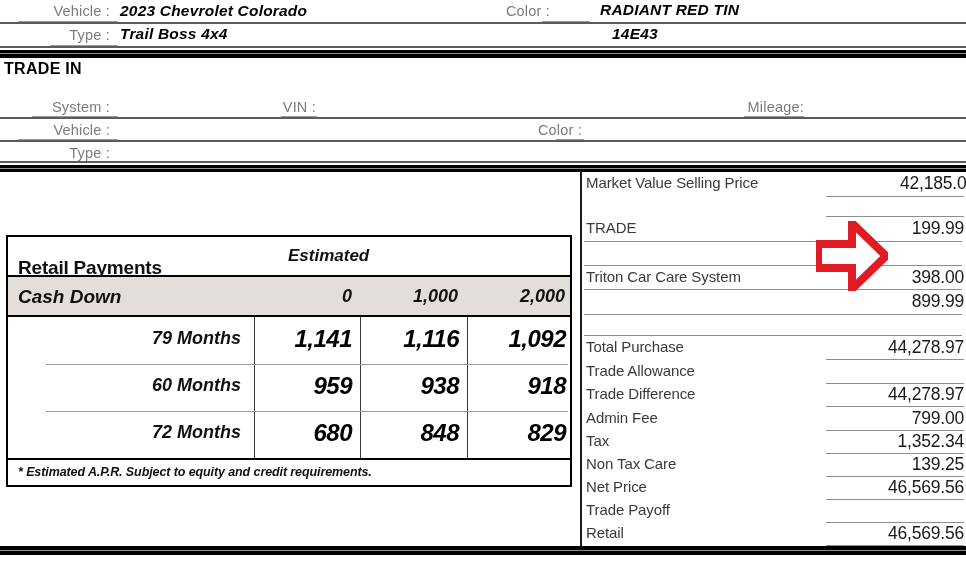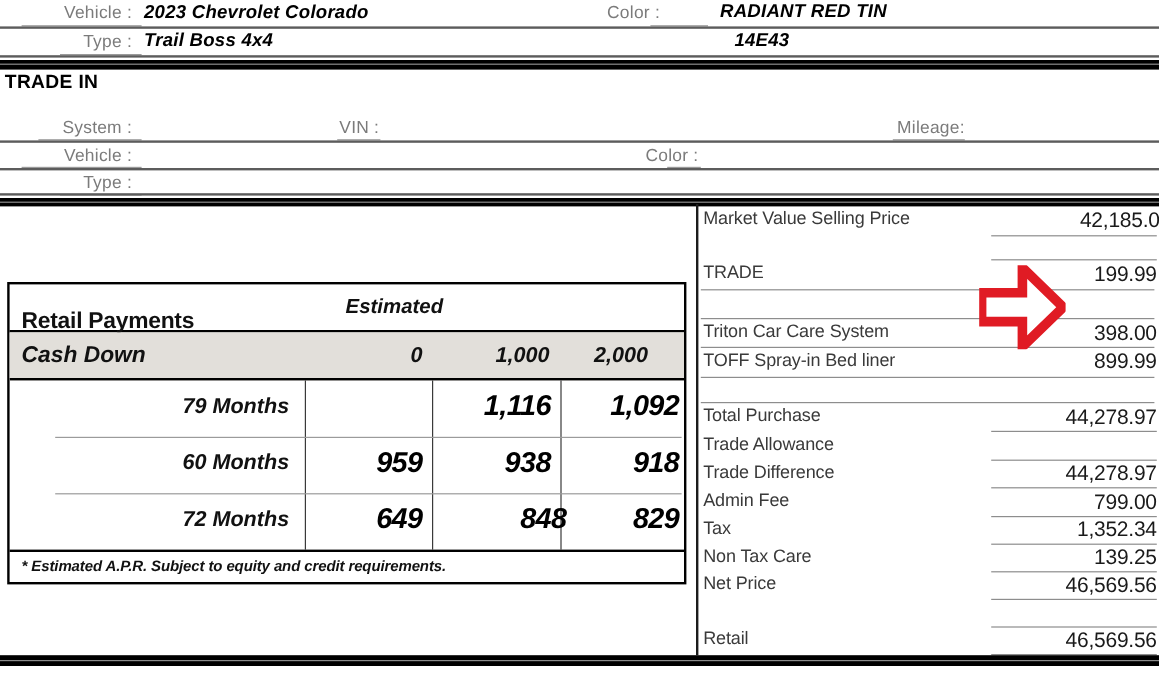--- a/index.html
+++ b/index.html
@@ -163,7 +163,7 @@
     <div class="pay-cashlabel">Cash Down</div>
     <div class="cash-cell" style="left:246px;">0</div>
     <div class="cash-cell" style="left:352px;">1,000</div>
-    <div class="cash-cell" style="left:434px;">2,000</div>
+    <div class="cash-cell" style="left:459px;">2,000</div>
   </div>
 
   <div class="col-div" style="left:246px;top:80px;height:141px;"></div>

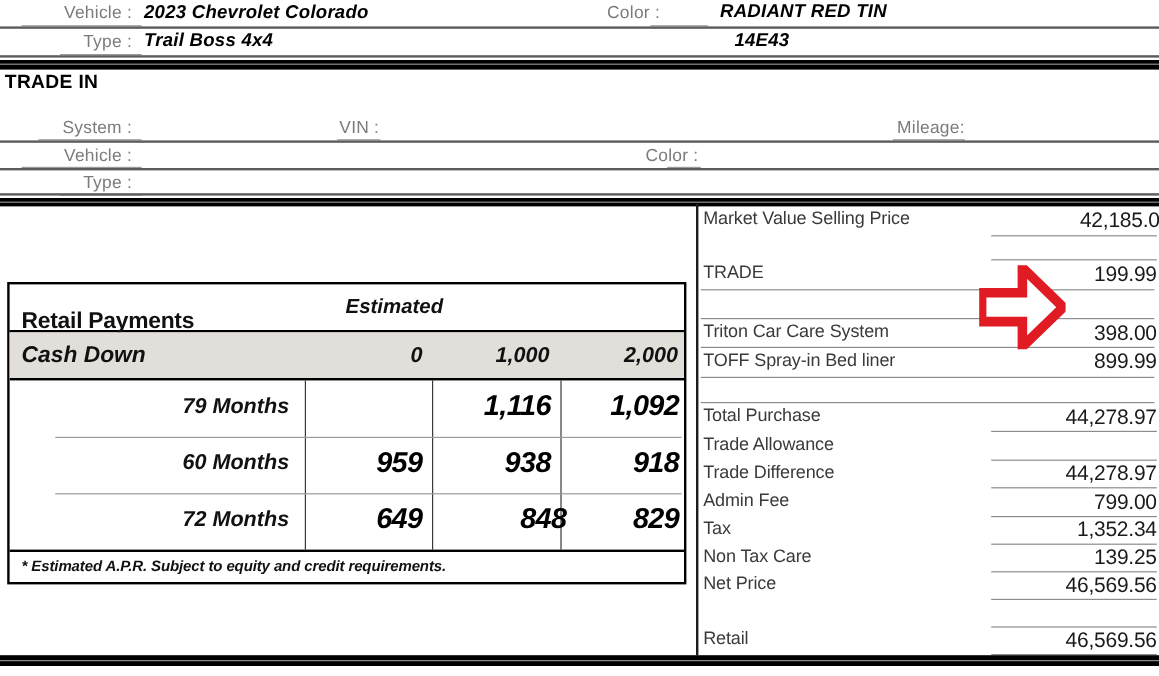--- a/index.html
+++ b/index.html
@@ -223,7 +223,6 @@
   <div class="p-ul-full" style="top:121px;"></div>
 
   <div class="p-row" style="top:123px;">
-    <div class="p-label">TOFF Spray-in Bed liner</div>
     <div class="p-value">899.99</div>
   </div>
   <div class="p-ul-full" style="top:146px;"></div>

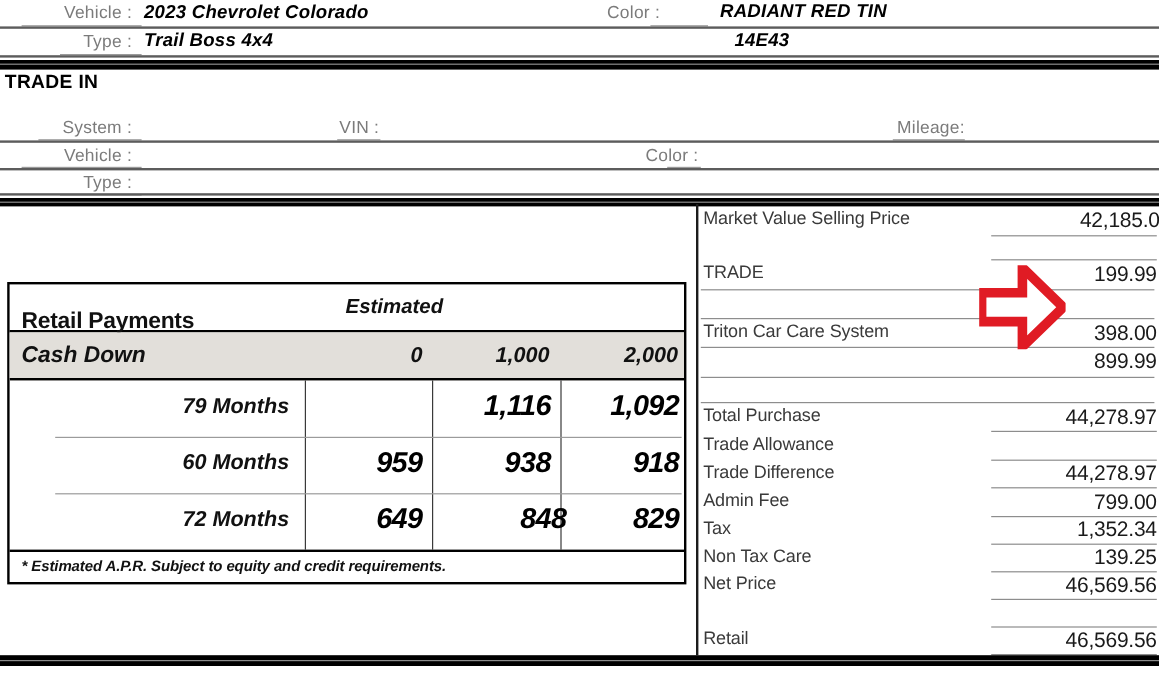--- a/index.html
+++ b/index.html
@@ -172,6 +172,7 @@
 
   <div class="term-row" style="top:80px;">
     <div class="term-label">79 Months</div>
+    <div class="term-cell" style="left:248px;">1,141</div>
     <div class="term-cell" style="left:355px;">1,116</div>
     <div class="term-cell" style="left:462px;">1,092</div>
   </div>

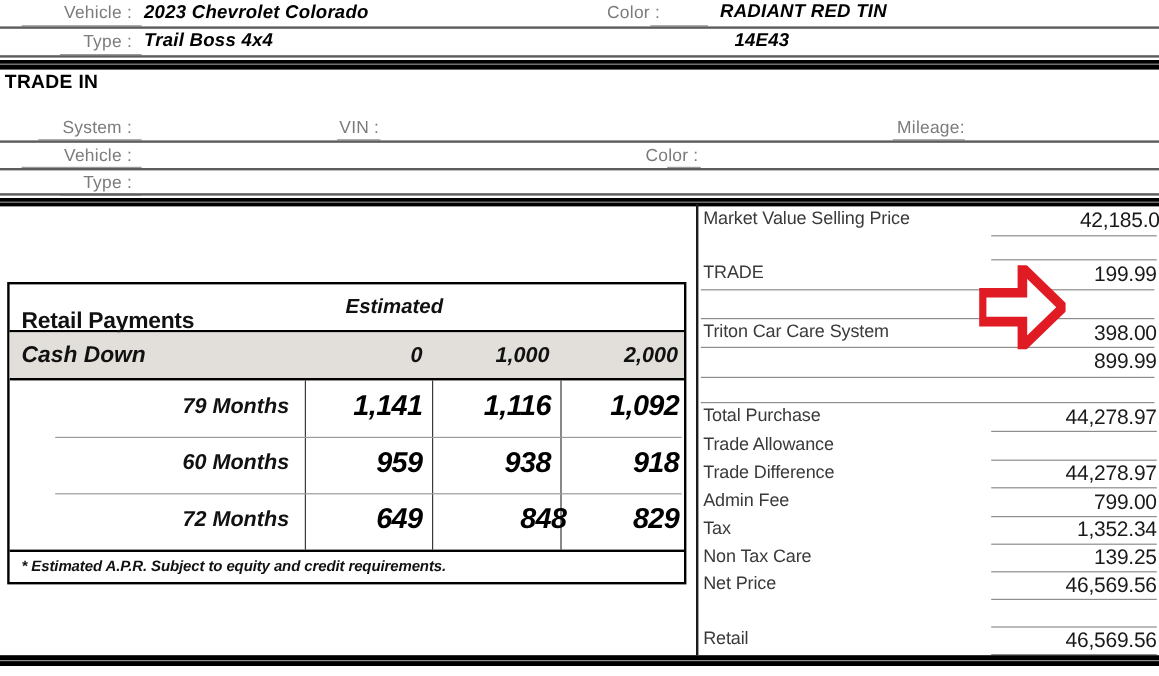--- a/index.html
+++ b/index.html
@@ -188,7 +188,7 @@
 
   <div class="term-row" style="top:174px;">
     <div class="term-label">72 Months</div>
-    <div class="term-cell" style="left:248px;">649</div>
+    <div class="term-cell" style="left:248px;">680</div>
     <div class="term-cell" style="left:368px;">848</div>
     <div class="term-cell" style="left:462px;">829</div>
   </div>

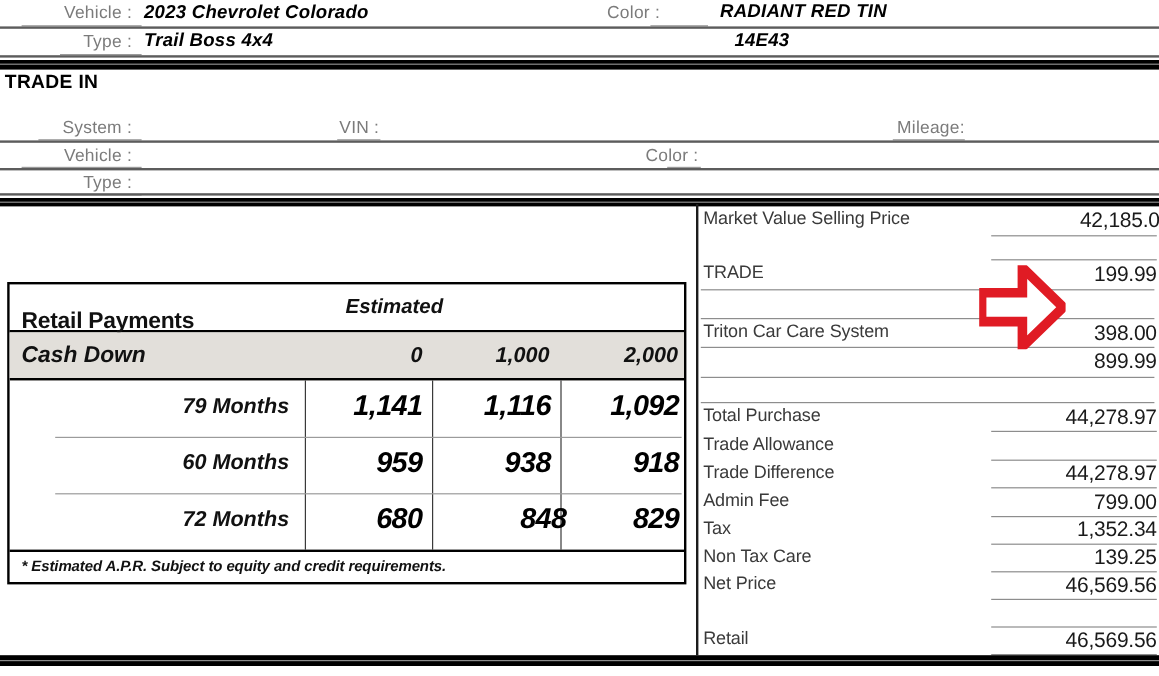--- a/index.html
+++ b/index.html
@@ -189,7 +189,7 @@
   <div class="term-row" style="top:174px;">
     <div class="term-label">72 Months</div>
     <div class="term-cell" style="left:248px;">680</div>
-    <div class="term-cell" style="left:368px;">848</div>
+    <div class="term-cell" style="left:355px;">848</div>
     <div class="term-cell" style="left:462px;">829</div>
   </div>
 

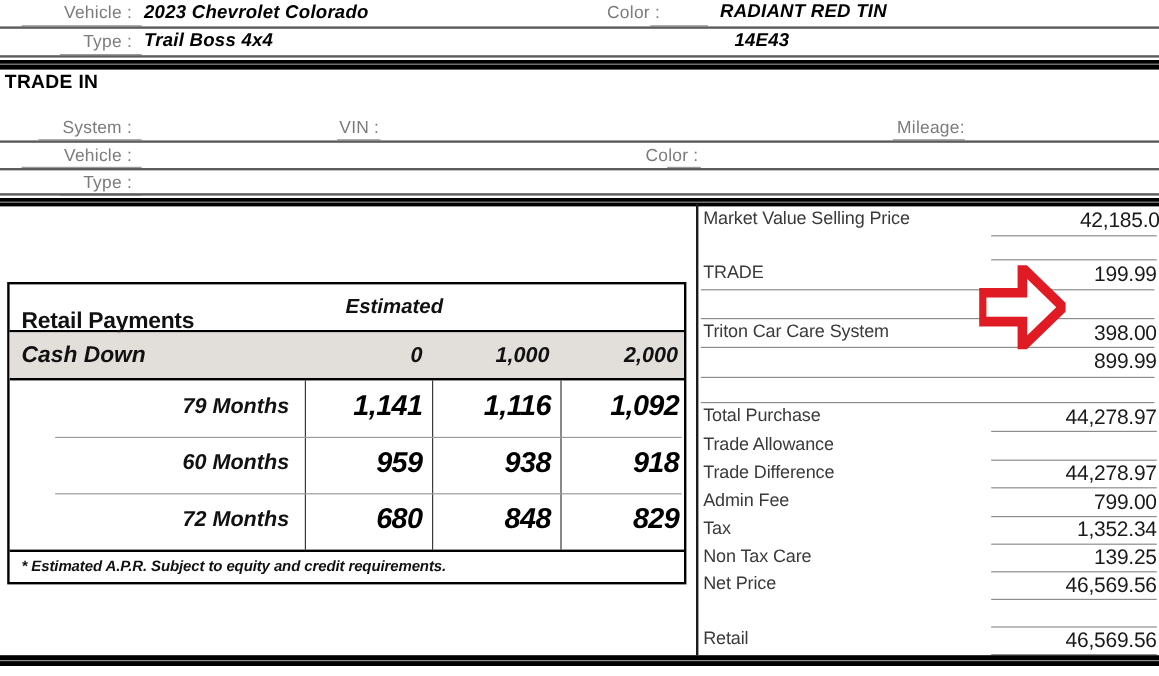--- a/index.html
+++ b/index.html
@@ -271,6 +271,10 @@
   </div>
   <div class="p-ul-val" style="top:331px;"></div>
 
+  <div class="p-row" style="top:332px;">
+    <div class="p-label">Trade Payoff</div>
+    <div class="p-value"></div>
+  </div>
   <div class="p-ul-val" style="top:354px;"></div>
 
   <div class="p-row" style="top:355px;">

